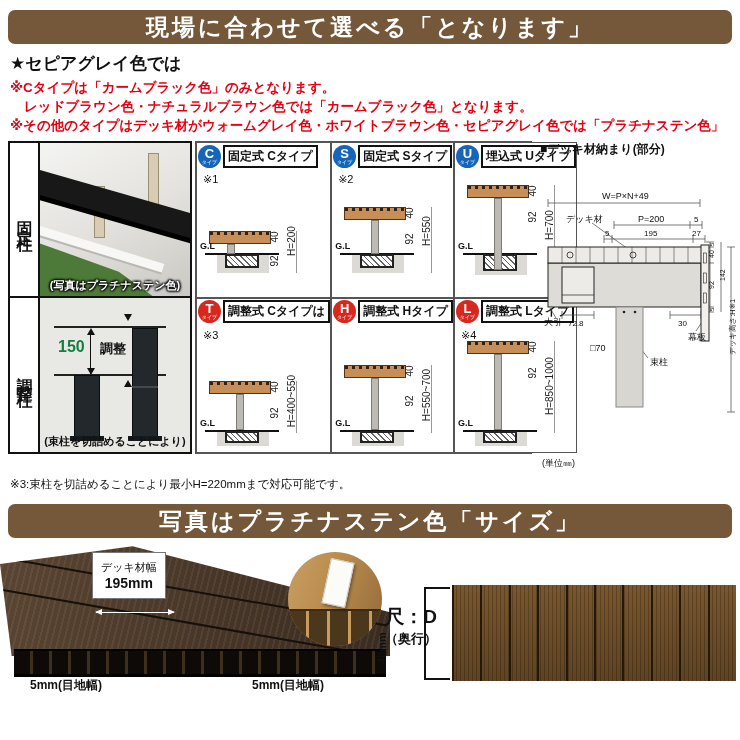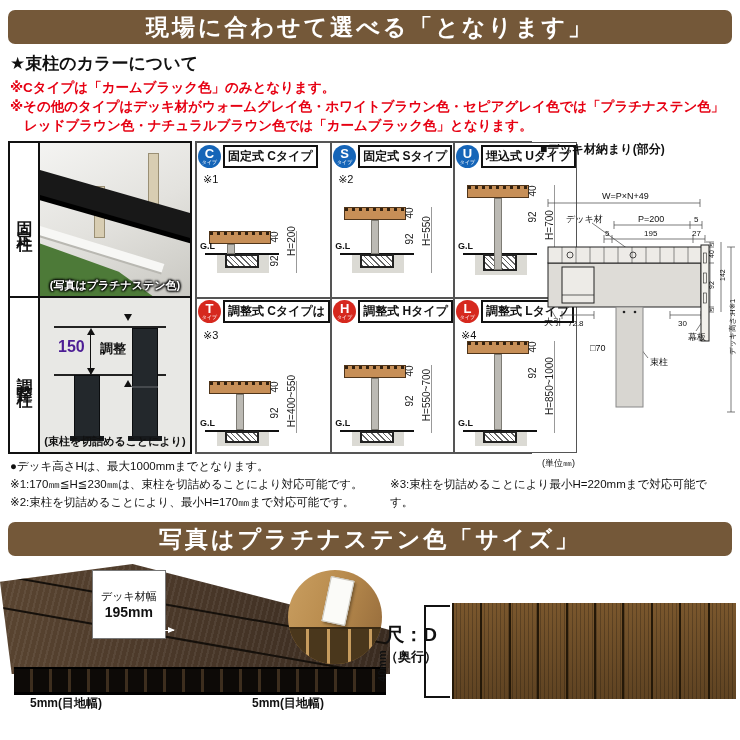--- a/index.html
+++ b/index.html
@@ -172,7 +172,7 @@
 <div class="banner">現場に合わせて選べる「となります」</div>
 
 <div class="color-info">
-  <div class="head">★束柱のカラーについて</div>
+  <div class="head">★セピアグレイ色では</div>
   <div class="red">※Cタイプは「カームブラック色」のみとなります。</div>
   <div class="red">※その他のタイプはデッキ材がウォームグレイ色・ホワイトブラウン色・セピアグレイ色では「プラチナステン色」</div>
   <div class="red indent">レッドブラウン色・ナチュラルブラウン色では「カームブラック色」となります。</div>

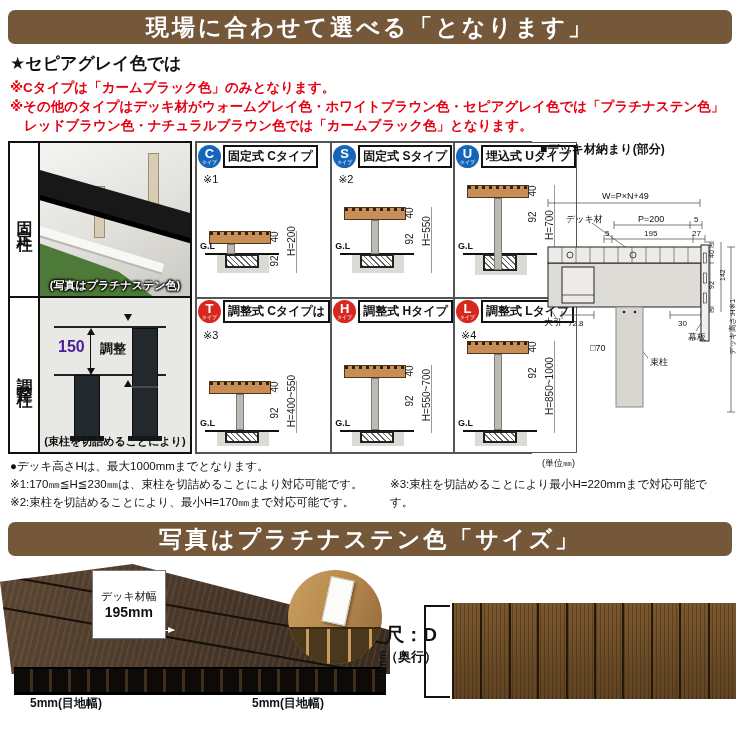--- a/index.html
+++ b/index.html
@@ -174,8 +174,8 @@
 <div class="color-info">
   <div class="head">★セピアグレイ色では</div>
   <div class="red">※Cタイプは「カームブラック色」のみとなります。</div>
+  <div class="red indent">レッドブラウン色・ナチュラルブラウン色では「カームブラック色」となります。</div>
   <div class="red">※その他のタイプはデッキ材がウォームグレイ色・ホワイトブラウン色・セピアグレイ色では「プラチナステン色」</div>
-  <div class="red indent">レッドブラウン色・ナチュラルブラウン色では「カームブラック色」となります。</div>
 </div>
 
 <div class="panel">

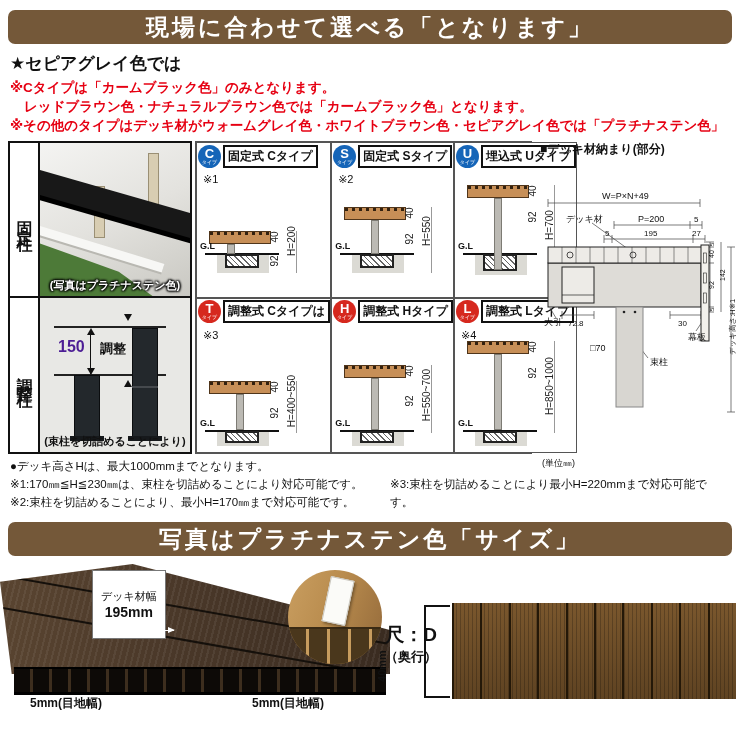--- a/index.html
+++ b/index.html
@@ -40,7 +40,7 @@
 
   .photo-adj { background:#e8e8e5; }
   .a-line { position:absolute; left:14px; width:112px; height:2px; background:#222; }
-  .a-150 { position:absolute; left:18px; top:40px; color:#4c1d95; font-size:16px; font-weight:bold; }
+  .a-150 { position:absolute; left:18px; top:40px; color:#15803d; font-size:16px; font-weight:bold; }
   .a-word { position:absolute; left:60px; top:42px; font-size:13px; font-weight:bold; }
   .a-varrow { position:absolute; left:50px; top:32px; width:1px; height:44px; background:#111; }
   .tri { position:absolute; width:0; height:0; }

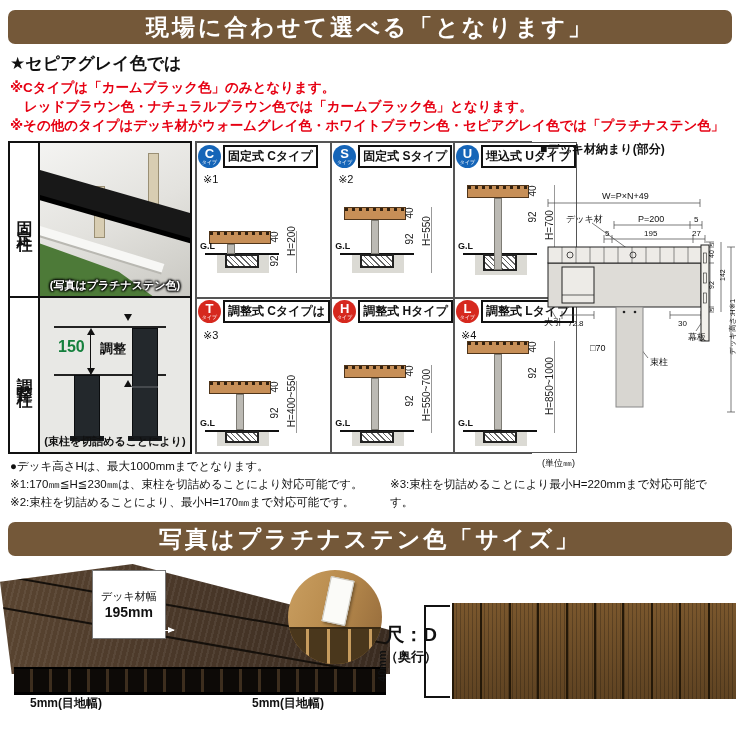--- a/index.html
+++ b/index.html
@@ -446,11 +446,6 @@
 </div>
 
 <div class="notes">
-  <div class="col1">
-    <div>●デッキ高さHは、最大1000mmまでとなります。</div>
-    <div>※1:170㎜≦H≦230㎜は、束柱を切詰めることにより対応可能です。</div>
-    <div>※2:束柱を切詰めることにより、最小H=170㎜まで対応可能です。</div>
-  </div>
   <div class="col2">
     <div>※3:束柱を切詰めることにより最小H=220mmまで対応可能です。</div>
   </div>

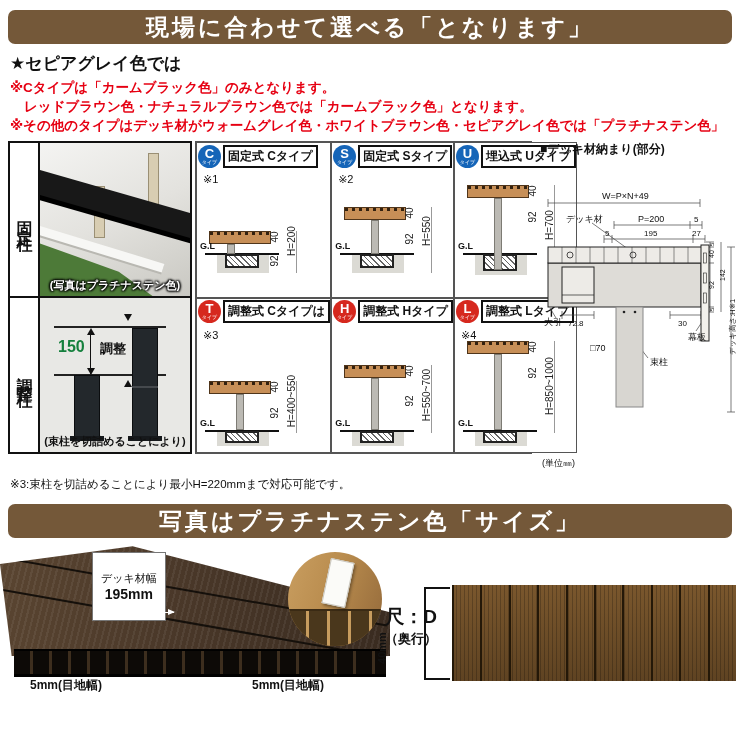--- a/index.html
+++ b/index.html
@@ -128,7 +128,7 @@
     background-image:repeating-linear-gradient(90deg,#0d0a07 0 16px,#3d2e1e 16px 19px); 
     box-shadow:inset 0 -3px 0 #000; }
   .d-labelbox { position:absolute; left:92px; top:6px; background:#fff; border:1px solid #777;
-    text-align:center; padding:18px 8px; }
+    text-align:center; padding:7px 8px; }
   .d-labelbox .l1 { font-size:11px; }
   .d-labelbox .l2 { font-size:14px; font-weight:bold; }
   .d-arrow { position:absolute; left:96px; top:66px; width:78px; height:1px; background:#fff; }

